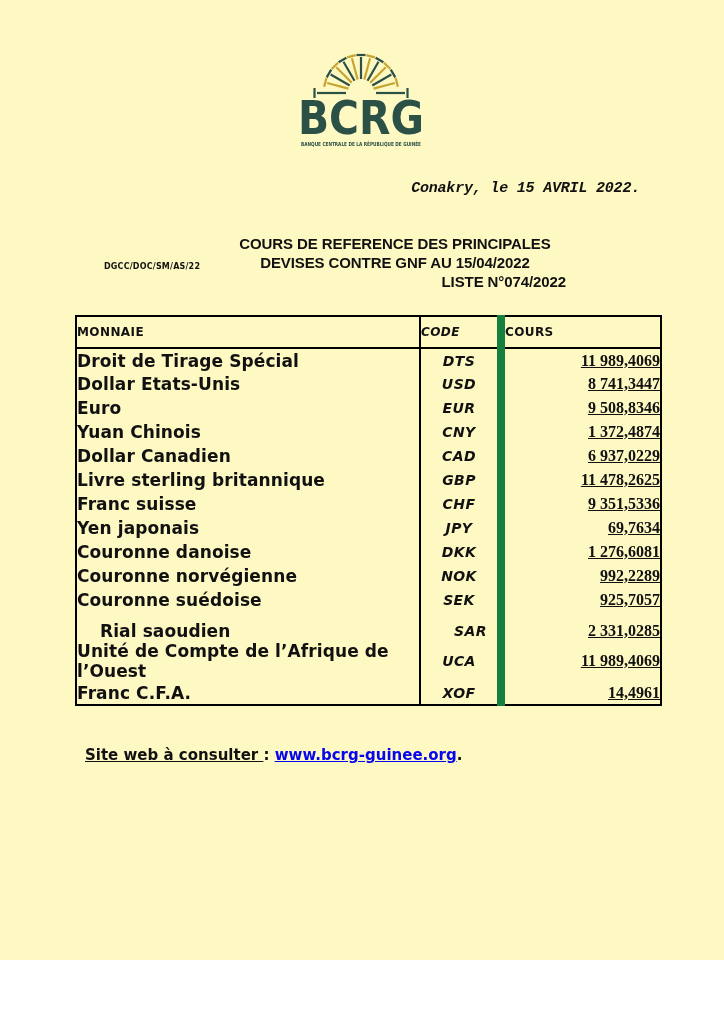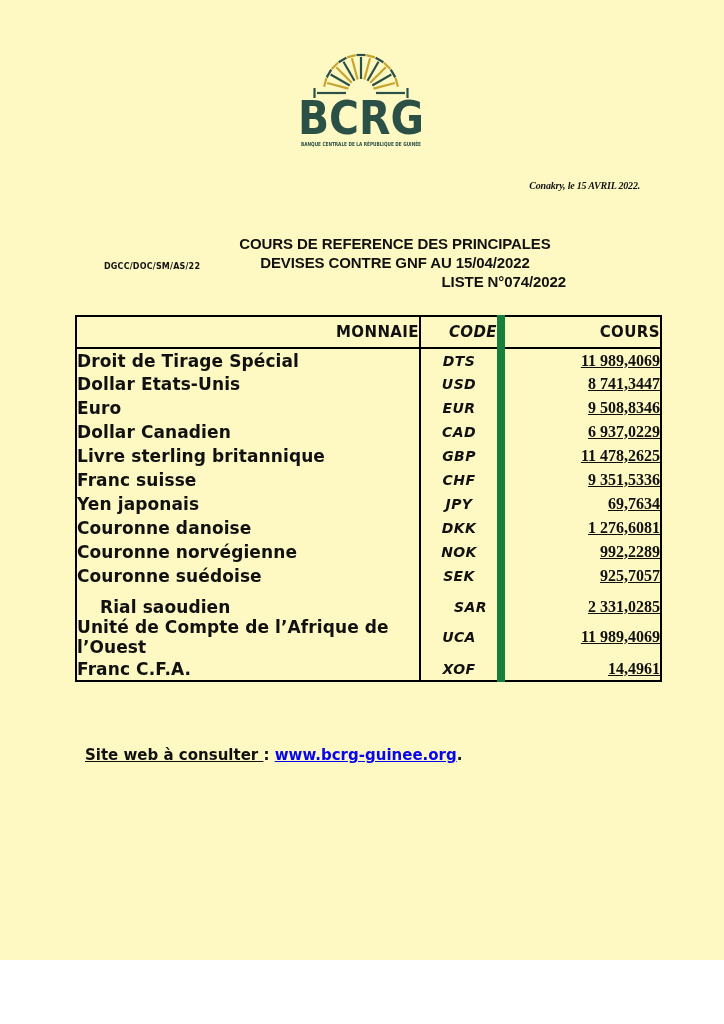--- a/index.html
+++ b/index.html
@@ -17,8 +17,8 @@
   
   .date-line{
     position:absolute;right:84px;top:180px;white-space:nowrap;
-    font-family:Liberation Serif, serif;font-style:italic;font-weight:bold;
-    font-size:10px;letter-spacing:-0.2px;
+    font-family:Liberation Mono, monospace;font-style:italic;font-weight:bold;
+    font-size:15px;letter-spacing:-0.2px;
   }
   .ref-code{
     position:absolute;left:104px;top:262px;

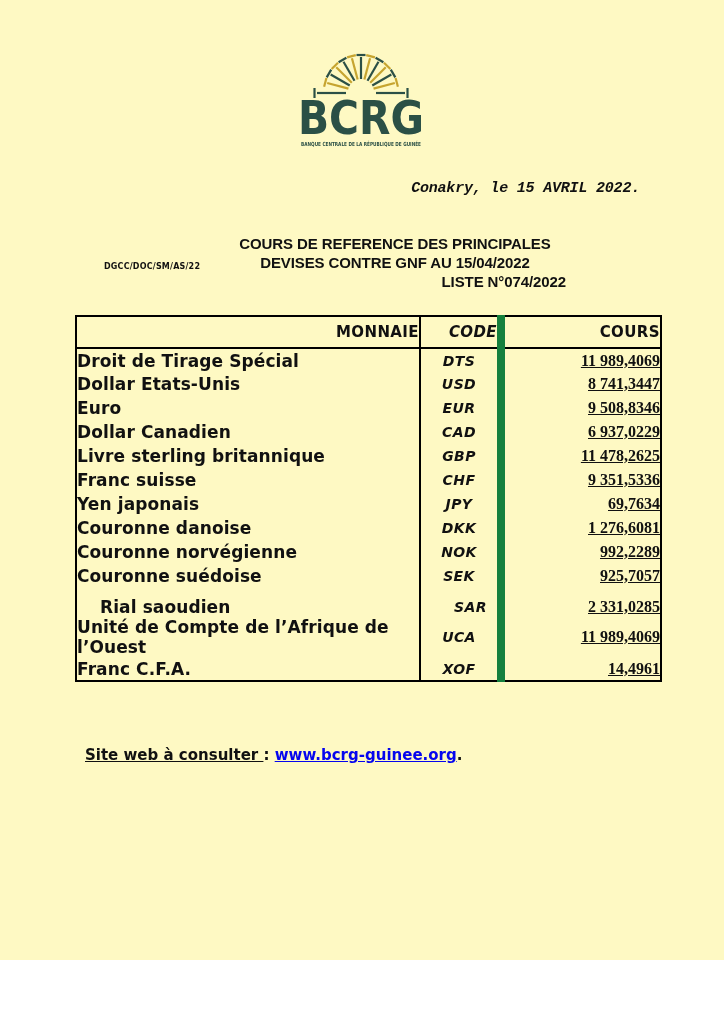--- a/index.html
+++ b/index.html
@@ -40,7 +40,7 @@
   .col-code{width:76px;}
   .col-cours{width:155px;}
   .rates thead tr{height:32px;border-bottom:2px solid #000;}
-  .rates th{font-size:15px;font-weight:bold;letter-spacing:0.4px;text-align:right;}
+  .rates th{font-size:12px;font-weight:bold;letter-spacing:0.4px;text-align:left;}
   .rates th.col-monnaie,.rates td.cell-monnaie{border-right:2px solid #000;}
   .rates th.col-code,.rates td.cell-code{border-right:8px solid #15803d;font-style:italic;}
   .rates tbody tr{height:24px;}

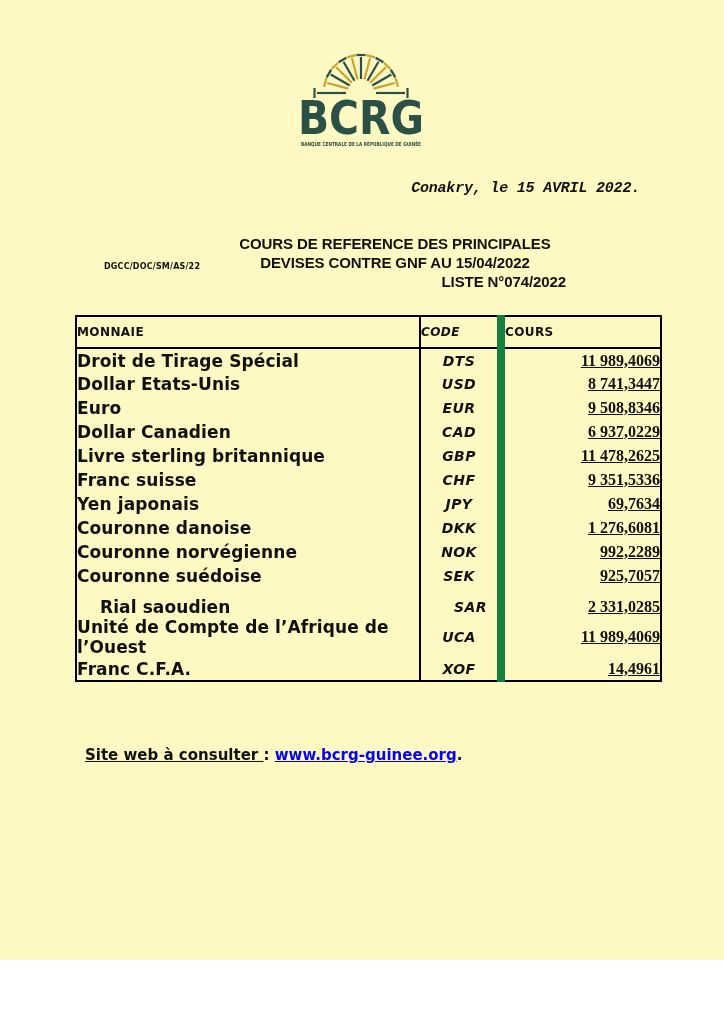--- a/index.html
+++ b/index.html
@@ -165,6 +165,11 @@
         <td class="cell-cours">9 508,8346</td>
       </tr>
         <tr>
+        <td class="cell-monnaie">Yuan Chinois</td>
+        <td class="cell-code">CNY</td>
+        <td class="cell-cours">1 372,4874</td>
+      </tr>
+        <tr>
         <td class="cell-monnaie">Dollar Canadien</td>
         <td class="cell-code">CAD</td>
         <td class="cell-cours">6 937,0229</td>

